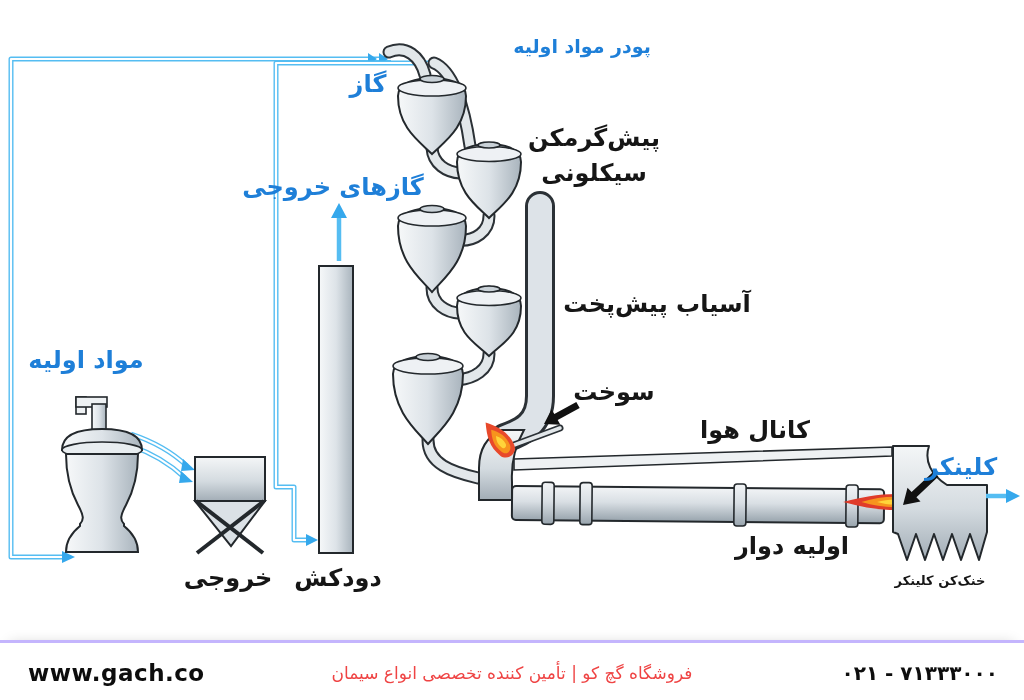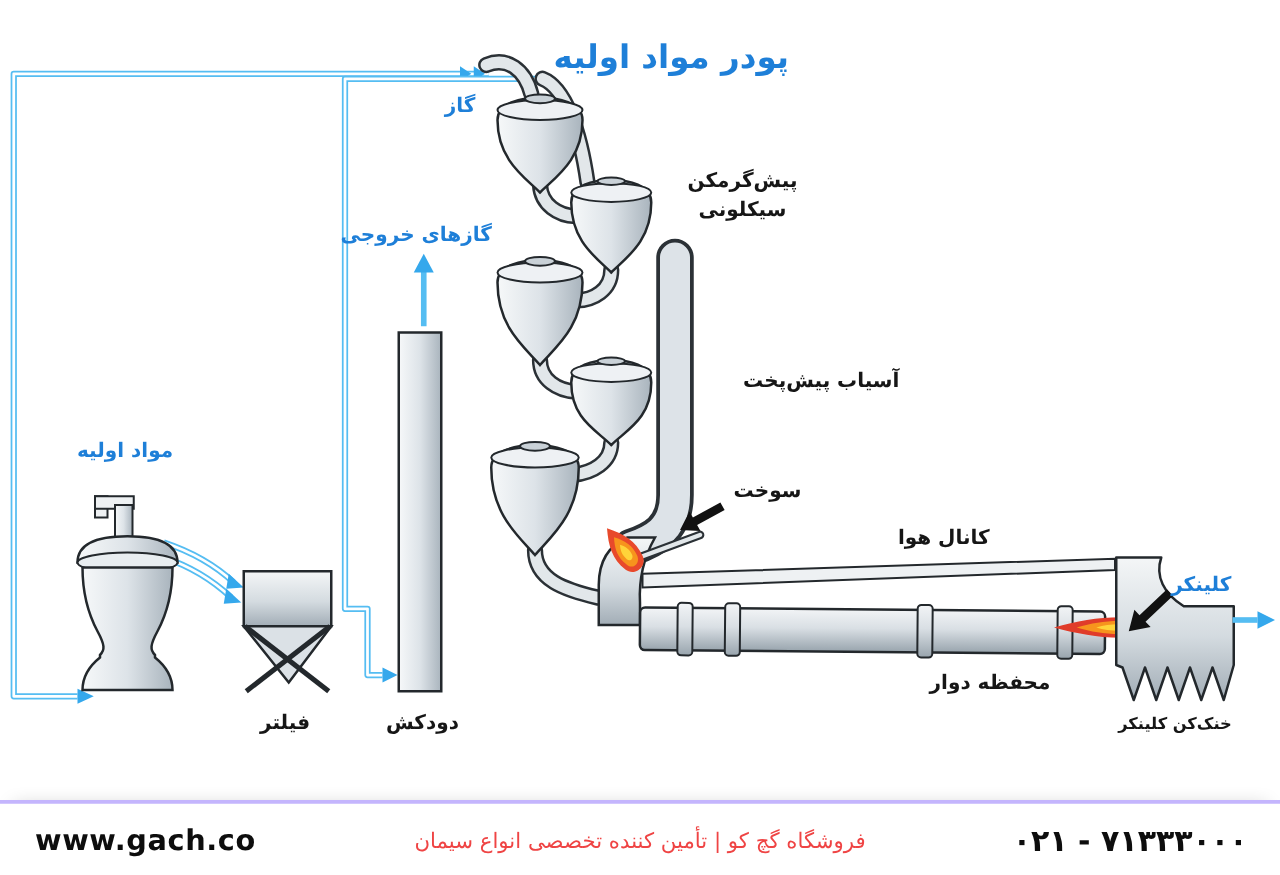--- a/index.html
+++ b/index.html
@@ -11,7 +11,7 @@
        font-family:"DejaVu Sans",sans-serif;}
   .lbl.blue{color:#1e7fd8;}
   .lbl.black{color:#161616;}
-  .lbl.big{font-size:26px;}
+  .lbl.big{font-size:19px;margin-left:45px;}
   .footer{position:absolute;left:0;top:640px;width:1024px;height:60px;background:#fff;
           border-top:3px solid #c4b5fd;box-shadow:0 -7px 14px -10px rgba(0,0,0,.18);}
   .footer .site{position:absolute;left:28px;top:50%;transform:translateY(-50%);

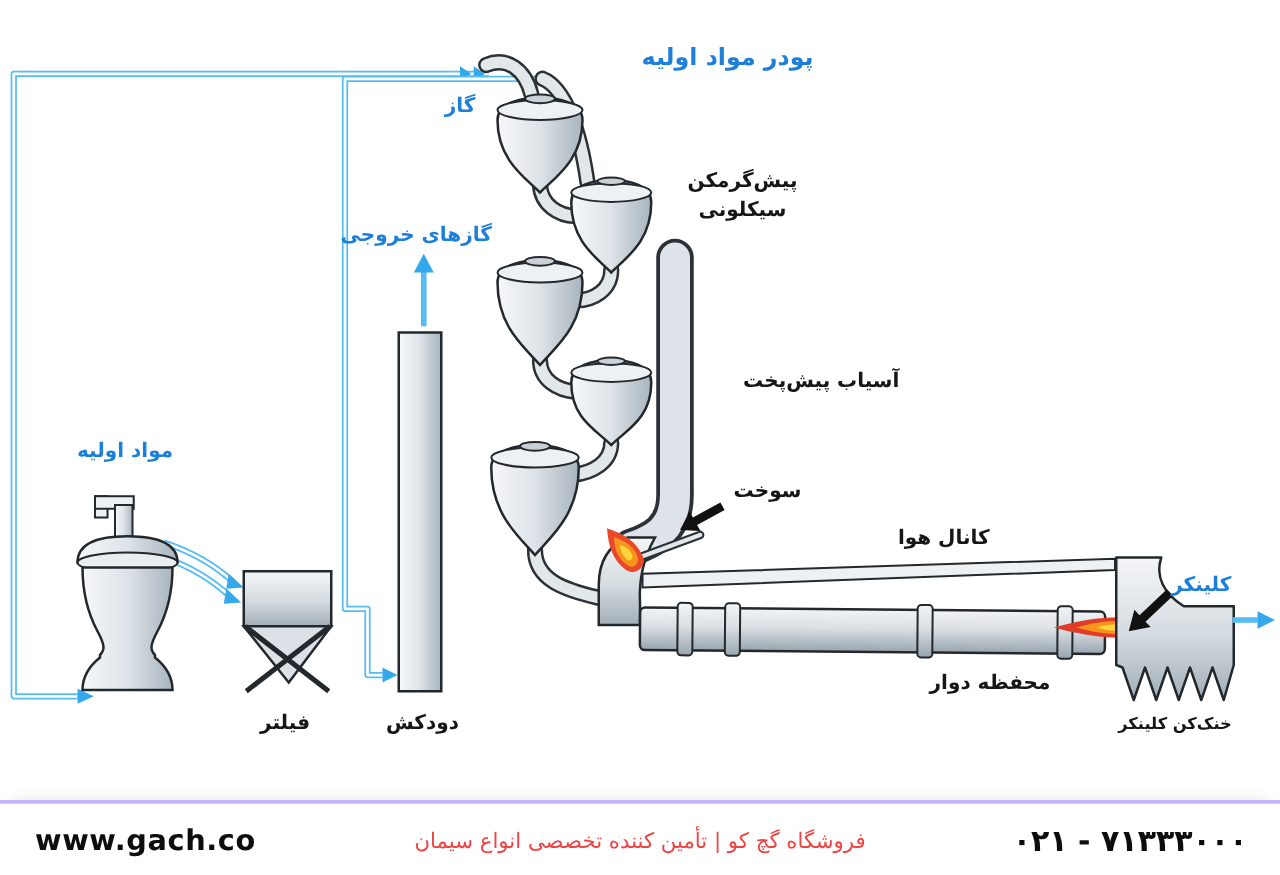--- a/index.html
+++ b/index.html
@@ -7,7 +7,7 @@
          font-family:"DejaVu Sans",sans-serif;}
   #diagram-svg{position:absolute;left:0;top:0;}
   .lbl{position:absolute;transform:translate(-50%,-50%);white-space:nowrap;
-       font-weight:bold;font-size:16px;direction:rtl;line-height:1.45;text-align:center;
+       font-weight:bold;font-size:24px;direction:rtl;line-height:1.45;text-align:center;
        font-family:"DejaVu Sans",sans-serif;}
   .lbl.blue{color:#1e7fd8;}
   .lbl.black{color:#161616;}

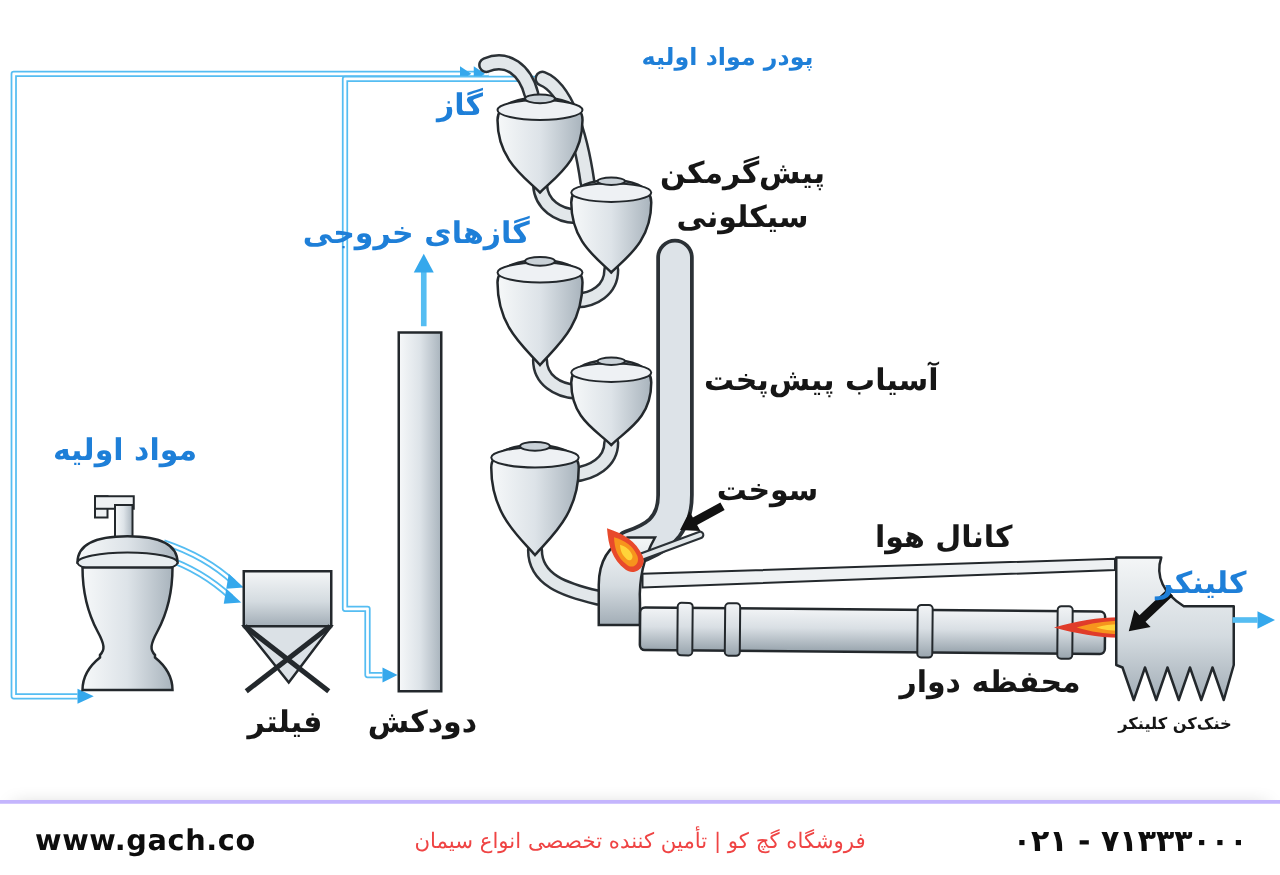--- a/index.html
+++ b/index.html
@@ -203,7 +203,7 @@
   <div class="lbl black" style="left:792px;top:546px">محفظه دوار</div>
   <div class="lbl blue" style="left:961px;top:467px">کلینکر</div>
   <div class="lbl black" style="left:940px;top:581px;font-size:13px">خنک‌کن کلینکر</div>
-  <div class="lbl blue" style="left:100px;top:360px">مواد اولیه</div>
+  <div class="lbl blue" style="left:86px;top:360px">مواد اولیه</div>
   <div class="lbl black" style="left:228px;top:578px">فیلتر</div>
   <div class="lbl black" style="left:338px;top:578px">دودکش</div>
 

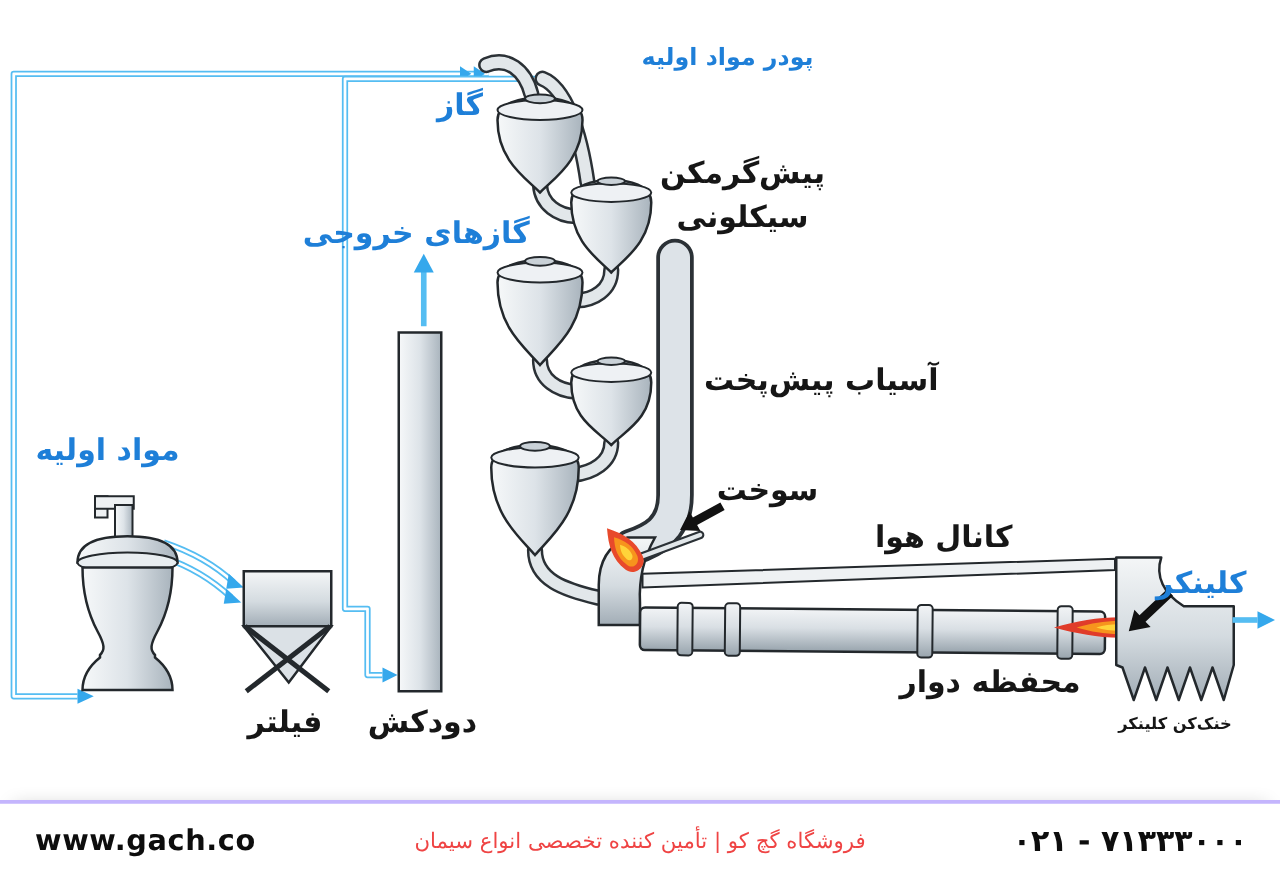--- a/index.html
+++ b/index.html
@@ -200,7 +200,7 @@
   <div class="lbl black" style="left:657px;top:304px">آسیاب پیش‌پخت</div>
   <div class="lbl black" style="left:614px;top:392px">سوخت</div>
   <div class="lbl black" style="left:755px;top:430px">کانال هوا</div>
-  <div class="lbl black" style="left:792px;top:546px">محفظه دوار</div>
+  <div class="lbl black" style="left:792px;top:546px">اولیه دوار</div>
   <div class="lbl blue" style="left:961px;top:467px">کلینکر</div>
   <div class="lbl black" style="left:940px;top:581px;font-size:13px">خنک‌کن کلینکر</div>
   <div class="lbl blue" style="left:86px;top:360px">مواد اولیه</div>

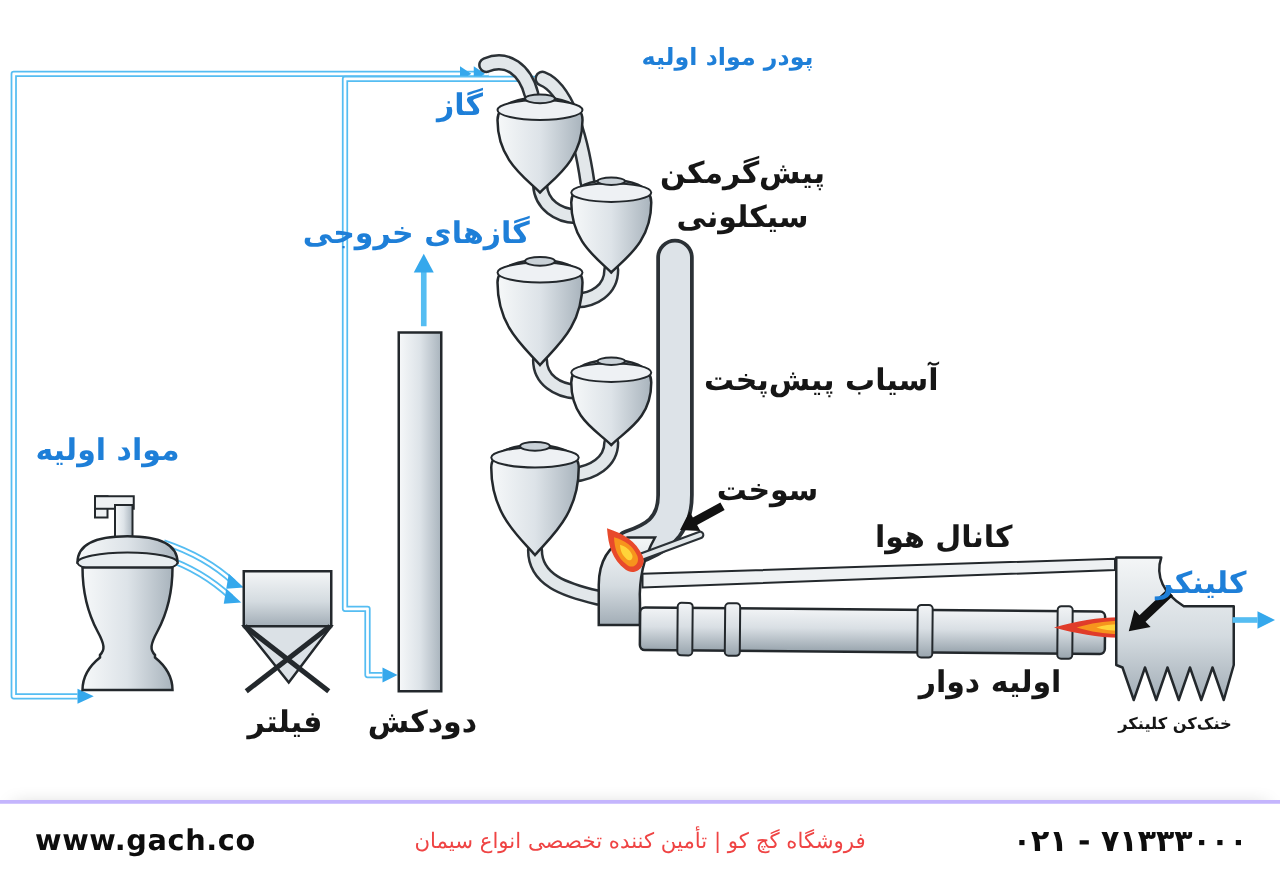--- a/index.html
+++ b/index.html
@@ -204,7 +204,7 @@
   <div class="lbl blue" style="left:961px;top:467px">کلینکر</div>
   <div class="lbl black" style="left:940px;top:581px;font-size:13px">خنک‌کن کلینکر</div>
   <div class="lbl blue" style="left:86px;top:360px">مواد اولیه</div>
-  <div class="lbl black" style="left:228px;top:578px">فیلتر</div>
+  <div class="lbl black" style="left:228px;top:578px">خروجی</div>
   <div class="lbl black" style="left:338px;top:578px">دودکش</div>
 
   <div class="footer">

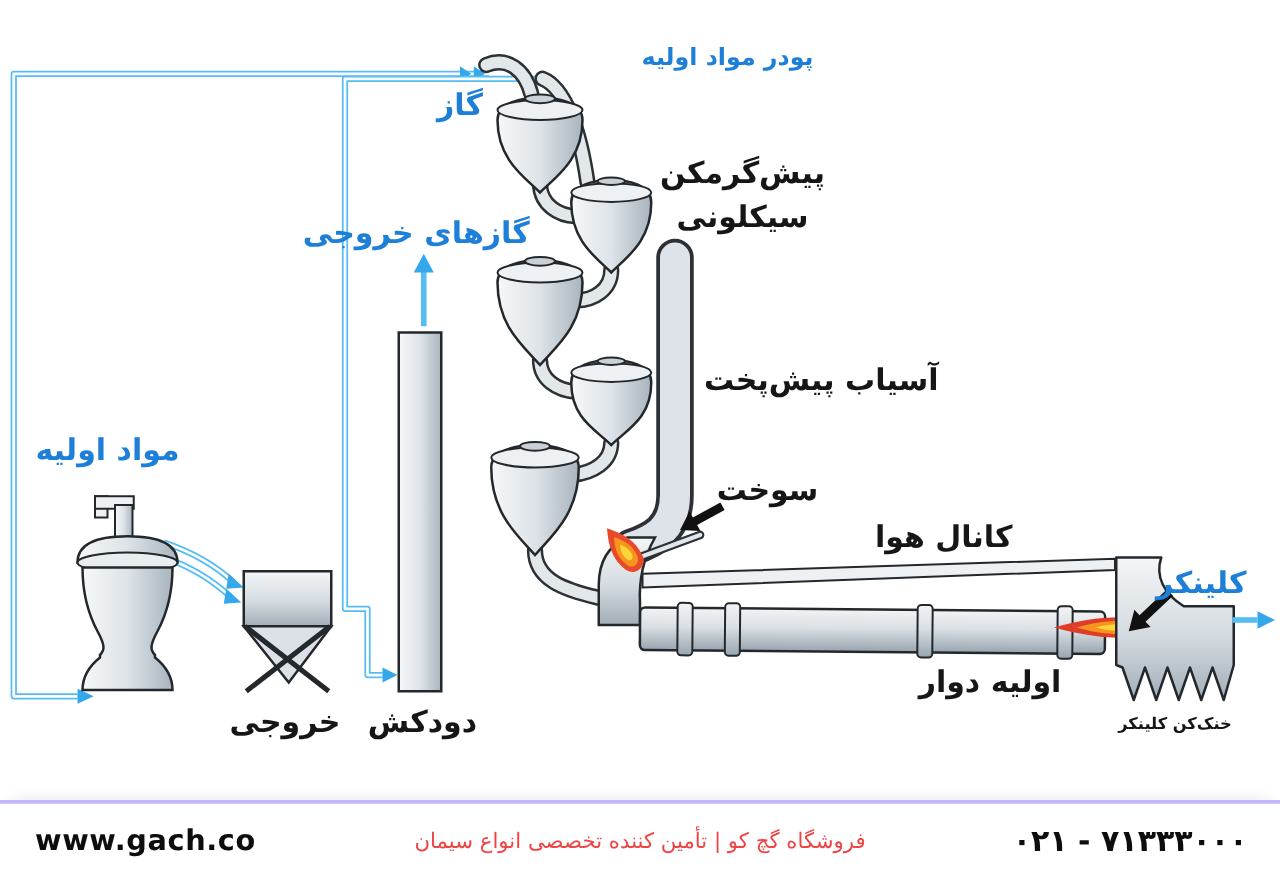--- a/index.html
+++ b/index.html
@@ -19,7 +19,7 @@
   .footer .tagline{position:absolute;left:50%;top:50%;transform:translate(-50%,-50%);
                 font-weight:normal;font-size:17px;color:#ef4444;direction:rtl;white-space:nowrap;}
   .footer .phone{position:absolute;right:26px;top:50%;transform:translateY(-50%);
-                font-weight:bold;font-size:24px;color:#0d0d0d;direction:ltr;white-space:nowrap;}
+                font-weight:bold;font-size:20px;color:#0d0d0d;direction:ltr;white-space:nowrap;}
   
   .tube-o{fill:none;stroke:#2b3136;stroke-width:13;stroke-linecap:round;}
   .tube-i{fill:none;stroke:#e2e7ea;stroke-width:9;stroke-linecap:round;}

